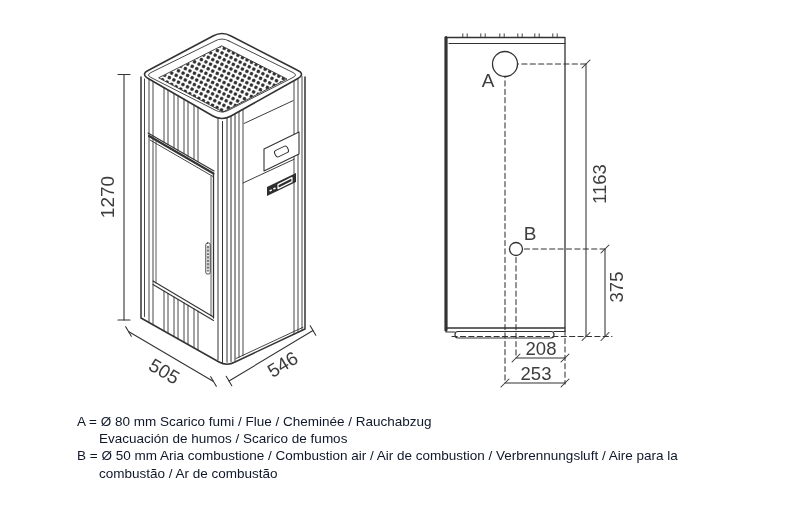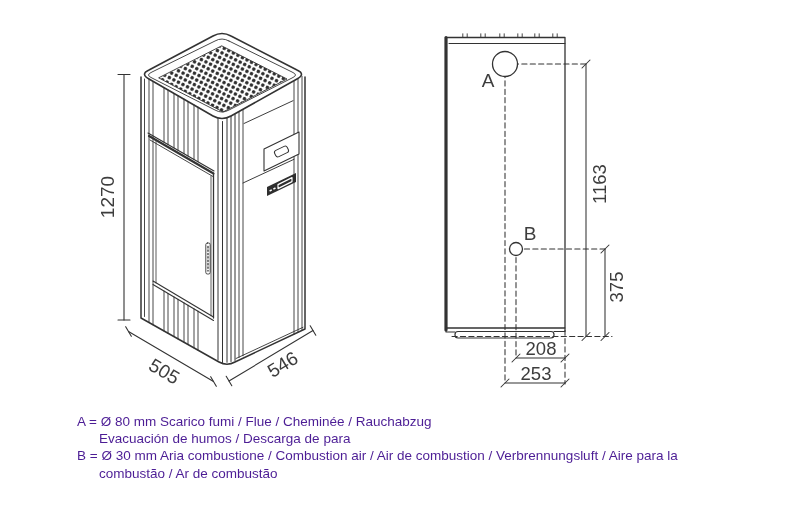--- a/index.html
+++ b/index.html
@@ -22,7 +22,7 @@
     top: 413px;
     font-size: 13.5px;
     line-height: 17.2px;
-    color: #4c1d95;
+    color: #0f172a;
     white-space: nowrap;
   }
   .legend .indent { padding-left: 22px; }

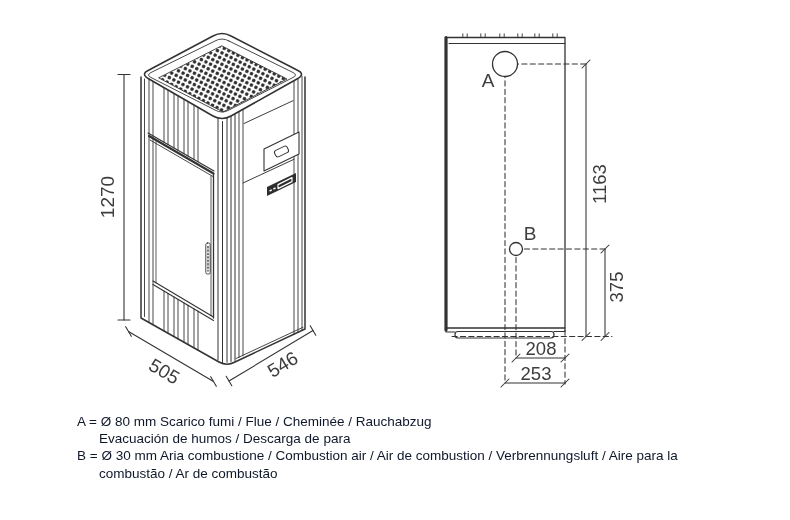--- a/index.html
+++ b/index.html
@@ -173,7 +173,7 @@
 
   <div class="legend">
     <div>A = Ø 80 mm  Scarico fumi / Flue / Cheminée / Rauchabzug</div>
-    <div class="indent">Evacuación de humos / Descarga de para</div>
+    <div class="indent">Evacuación de humos / Scarico de fumos</div>
     <div>B = Ø 30 mm  Aria combustione / Combustion air / Air de combustion / Verbrennungsluft / Aire para la</div>
     <div class="indent">combustão / Ar de combustão</div>
   </div>

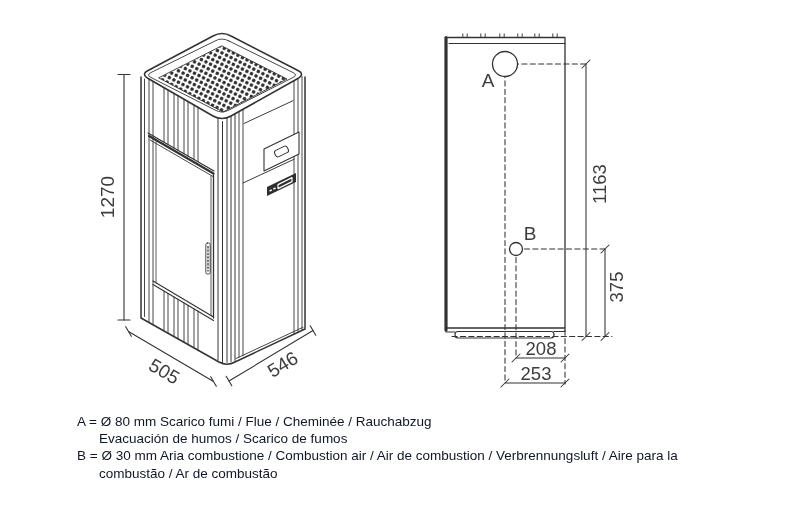--- a/index.html
+++ b/index.html
@@ -174,7 +174,7 @@
   <div class="legend">
     <div>A = Ø 80 mm  Scarico fumi / Flue / Cheminée / Rauchabzug</div>
     <div class="indent">Evacuación de humos / Scarico de fumos</div>
-    <div>B = Ø 30 mm  Aria combustione / Combustion air / Air de combustion / Verbrennungsluft / Aire para la</div>
+    <div>B = Ø 50 mm  Aria combustione / Combustion air / Air de combustion / Verbrennungsluft / Aire para la</div>
     <div class="indent">combustão / Ar de combustão</div>
   </div>
 

